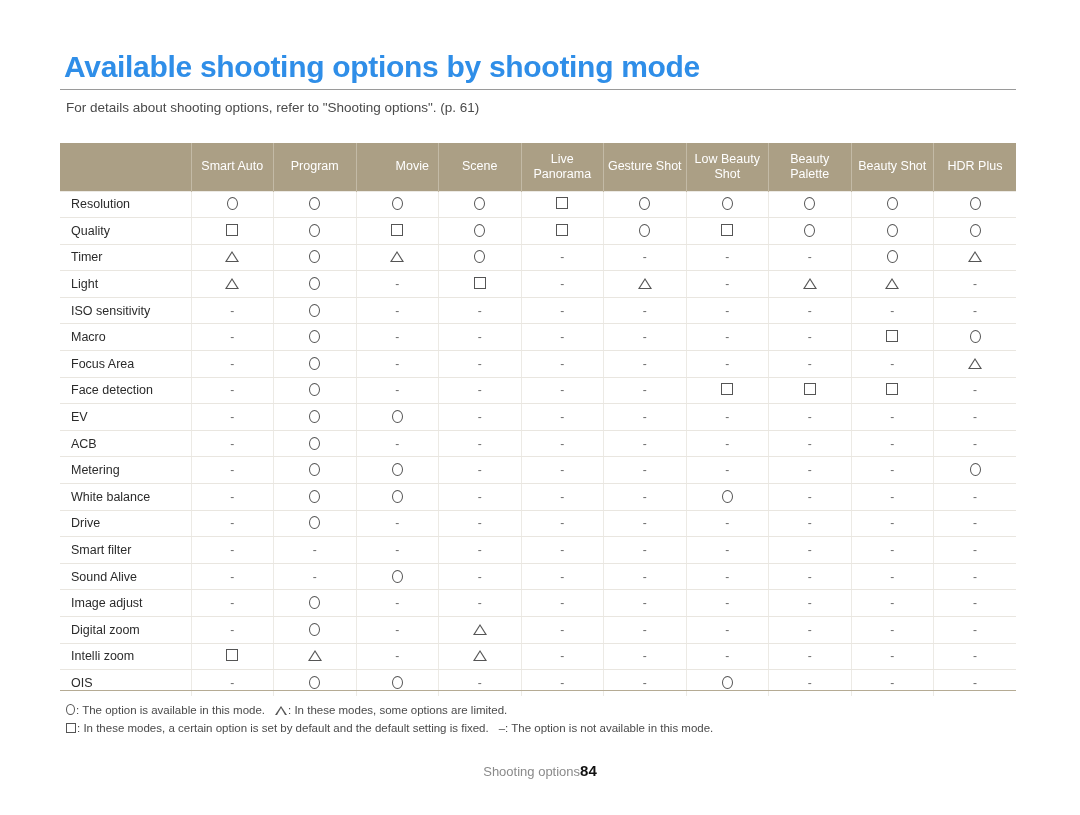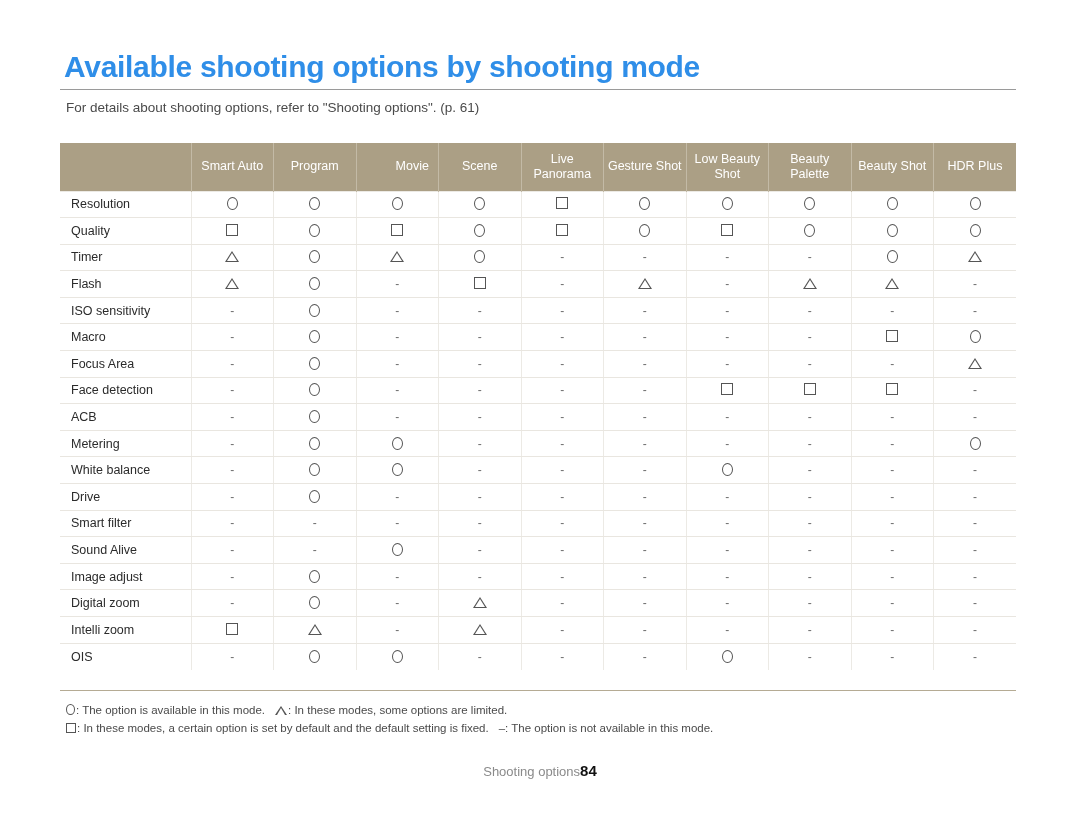--- a/index.html
+++ b/index.html
@@ -283,7 +283,7 @@
           <td><span class="sym sym-tri"></span></td>
         </tr>
         <tr>
-          <td class="rowlabel">Flash</td>
+          <td class="rowlabel">Light</td>
           <td><span class="sym sym-tri"></span></td>
           <td><span class="sym sym-o"></span></td>
           <td><span class="sym sym-dash">-</span></td>

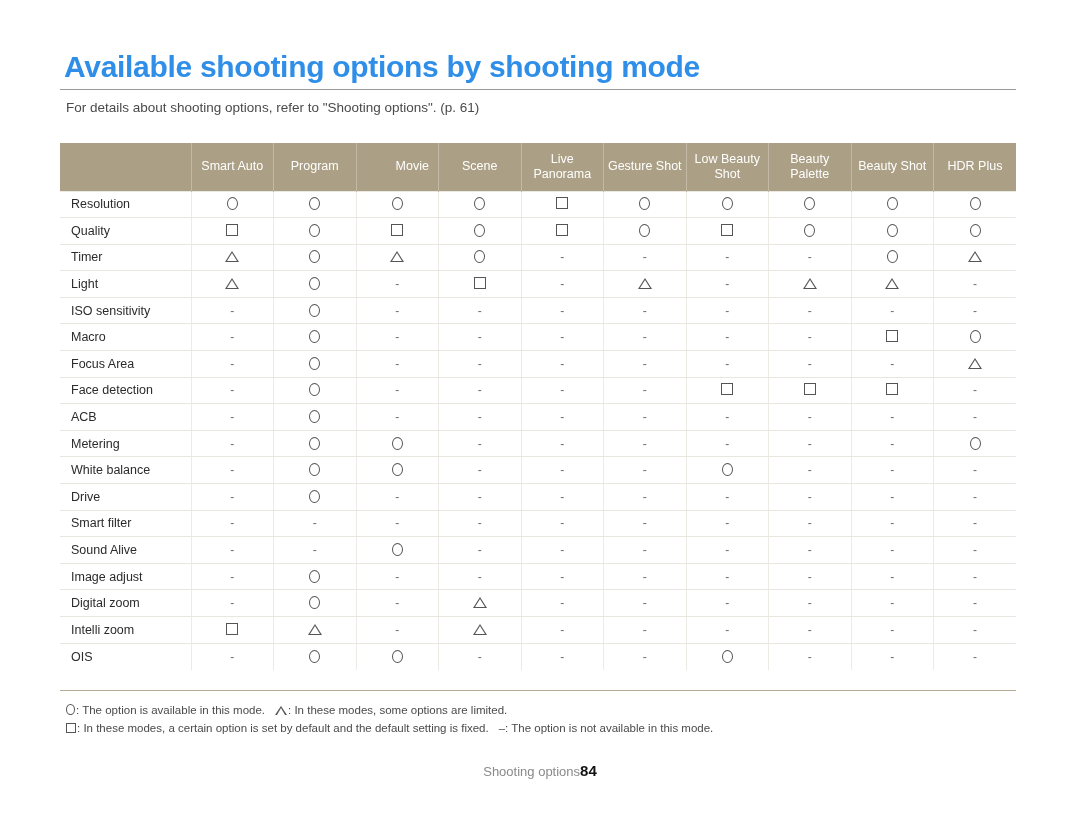--- a/index.html
+++ b/index.html
@@ -348,6 +348,19 @@
           <td><span class="sym sym-dash">-</span></td>
         </tr>
         <tr>
+          <td class="rowlabel">EV</td>
+          <td><span class="sym sym-dash">-</span></td>
+          <td><span class="sym sym-o"></span></td>
+          <td><span class="sym sym-o"></span></td>
+          <td><span class="sym sym-dash">-</span></td>
+          <td><span class="sym sym-dash">-</span></td>
+          <td><span class="sym sym-dash">-</span></td>
+          <td><span class="sym sym-dash">-</span></td>
+          <td><span class="sym sym-dash">-</span></td>
+          <td><span class="sym sym-dash">-</span></td>
+          <td><span class="sym sym-dash">-</span></td>
+        </tr>
+        <tr>
           <td class="rowlabel">ACB</td>
           <td><span class="sym sym-dash">-</span></td>
           <td><span class="sym sym-o"></span></td>

